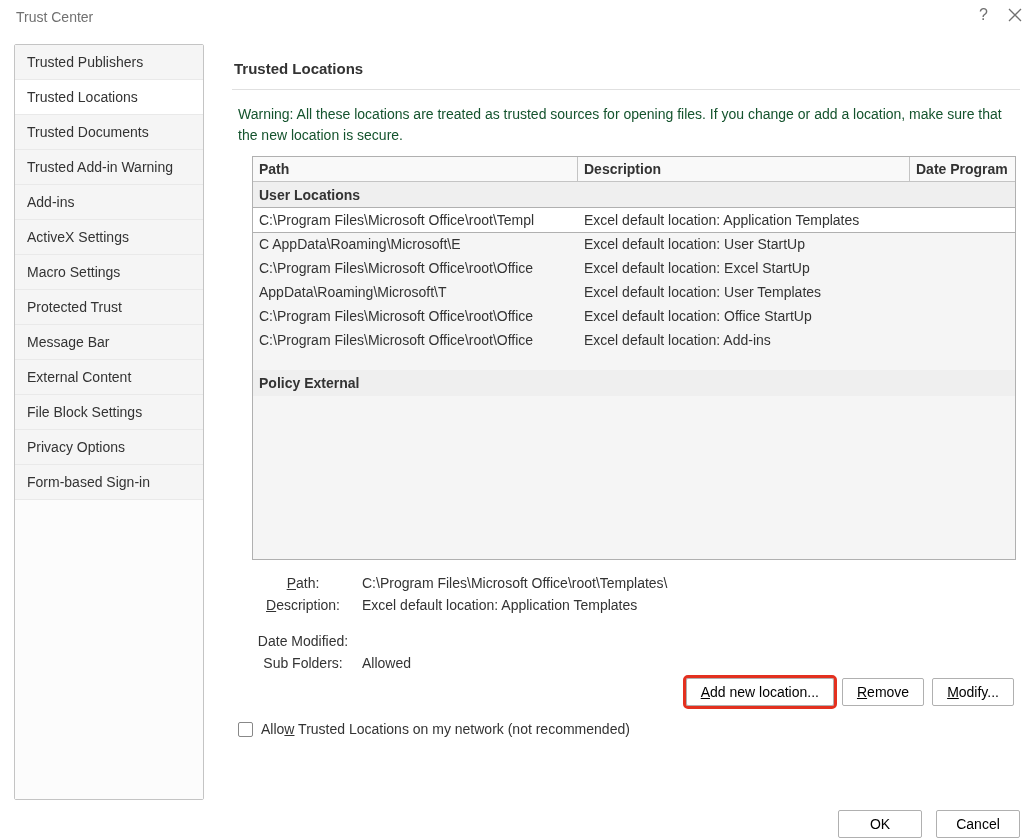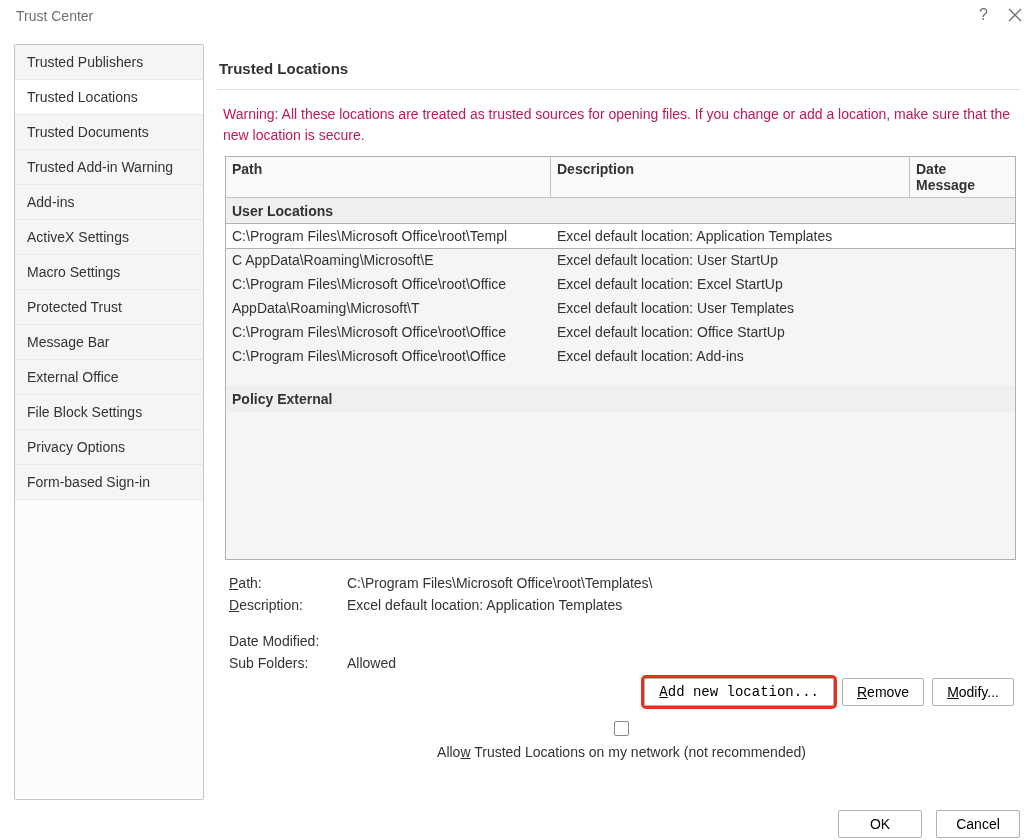--- a/index.html
+++ b/index.html
@@ -15,7 +15,8 @@
   .titlebar {
     height: 34px;
     display: flex;
-    padding: 8px 10px 0 16px;
+    align-items: center;
+    padding: 0 10px 0 16px;
     color: #707070;
     font-size: 14px;
     position: relative;

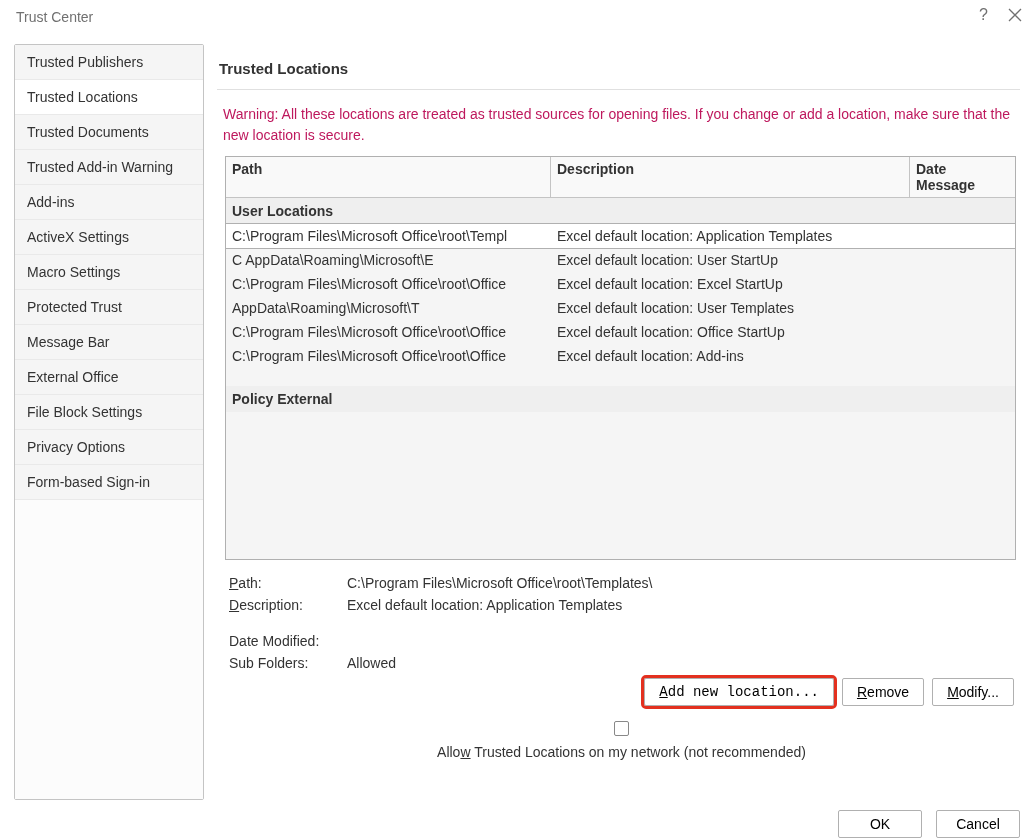--- a/index.html
+++ b/index.html
@@ -36,7 +36,7 @@
   .dialog-body {
     display: flex;
     padding: 10px 14px 0 14px;
-    gap: 13px;
+    gap: 28px;
   }
 
   .sidebar {

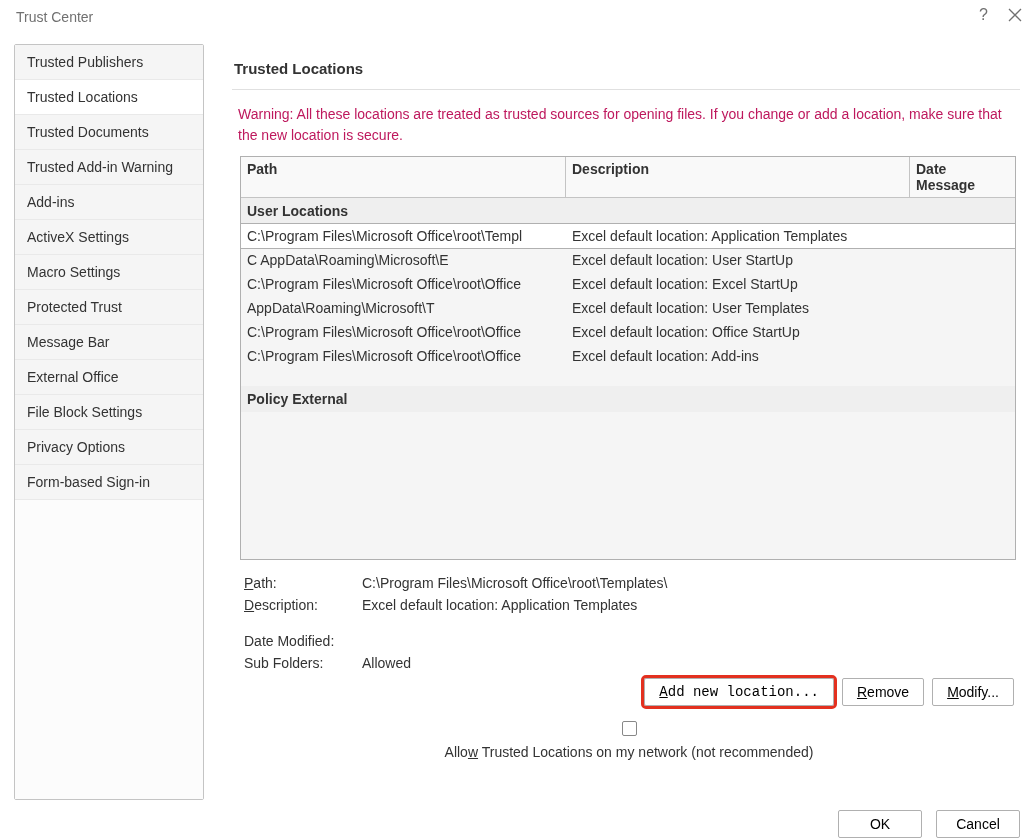--- a/index.html
+++ b/index.html
@@ -83,7 +83,7 @@
 
   .warning {
     font-size: 14px;
-    color: #be185d;
+    color: #14532d;
     padding: 2px 4px 10px 6px;
     line-height: 1.5;
   }

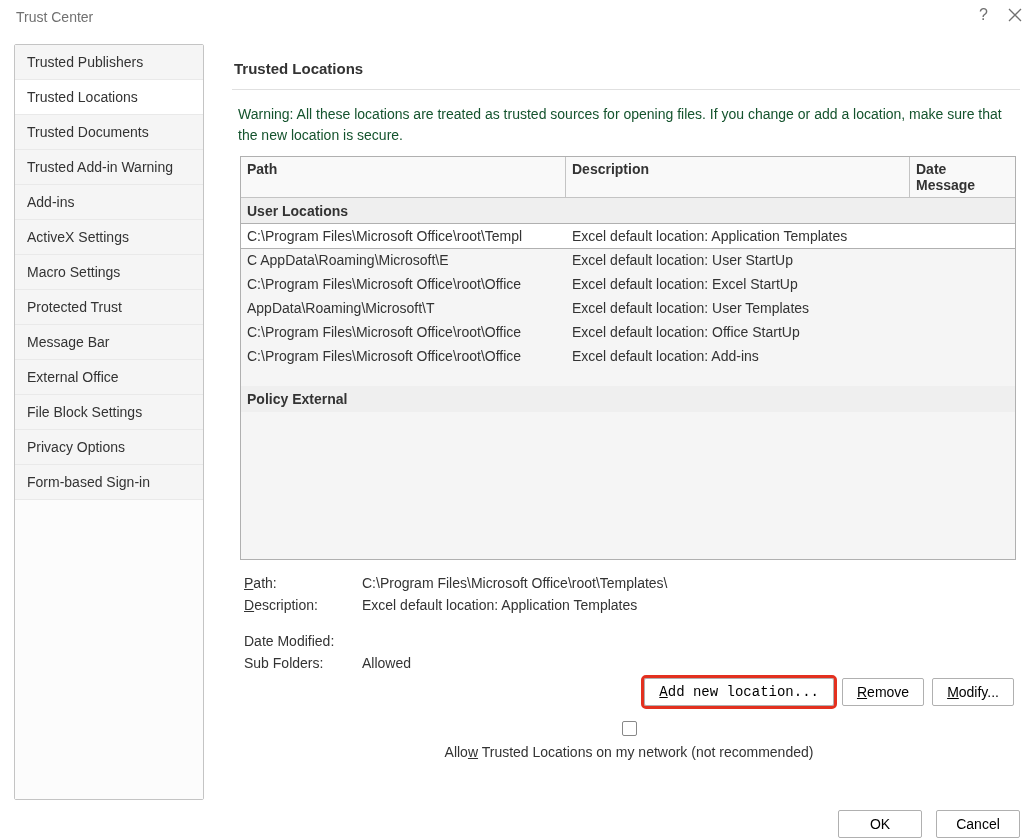--- a/index.html
+++ b/index.html
@@ -90,7 +90,7 @@
 
   .table {
     border: 1px solid #b0b0b0;
-    margin-left: 8px;
+    margin-left: 20px;
     margin-right: 4px;
     height: 404px;
     display: flex;

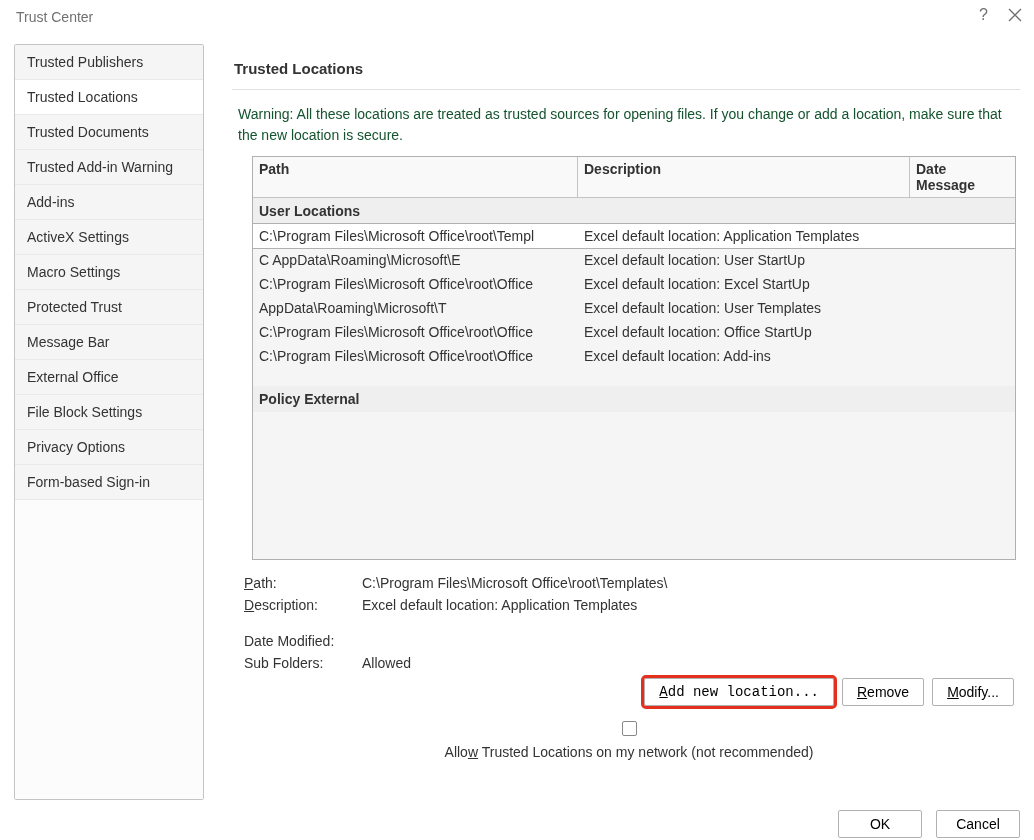--- a/index.html
+++ b/index.html
@@ -228,7 +228,7 @@
       <div class="thead">
         <div class="th col-path">Path</div>
         <div class="th col-desc">Description</div>
-        <div class="th col-date">Date Message</div>
+        <div class="th col-date">Date Program</div>
       </div>
       <div class="group-header">User Locations</div>
 

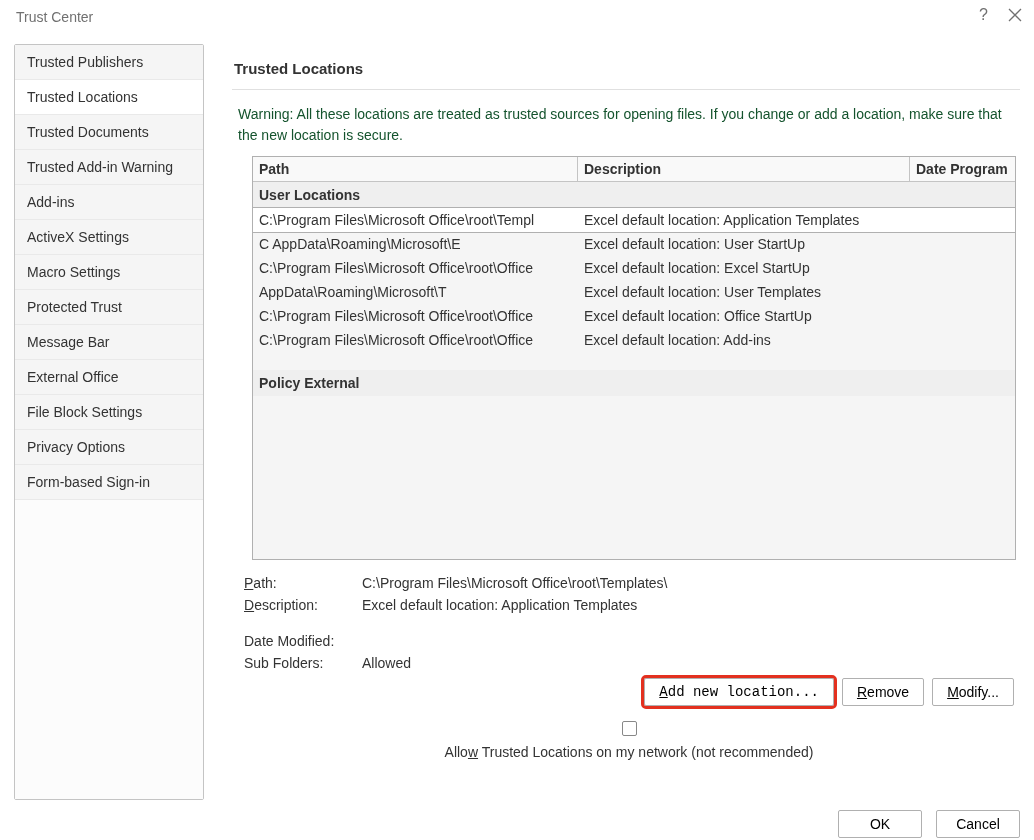--- a/index.html
+++ b/index.html
@@ -212,7 +212,7 @@
     <div class="nav-item">Macro Settings</div>
     <div class="nav-item">Protected Trust</div>
     <div class="nav-item">Message Bar</div>
-    <div class="nav-item">External Office</div>
+    <div class="nav-item">External Content</div>
     <div class="nav-item">File Block Settings</div>
     <div class="nav-item">Privacy Options</div>
     <div class="nav-item">Form-based Sign-in</div>

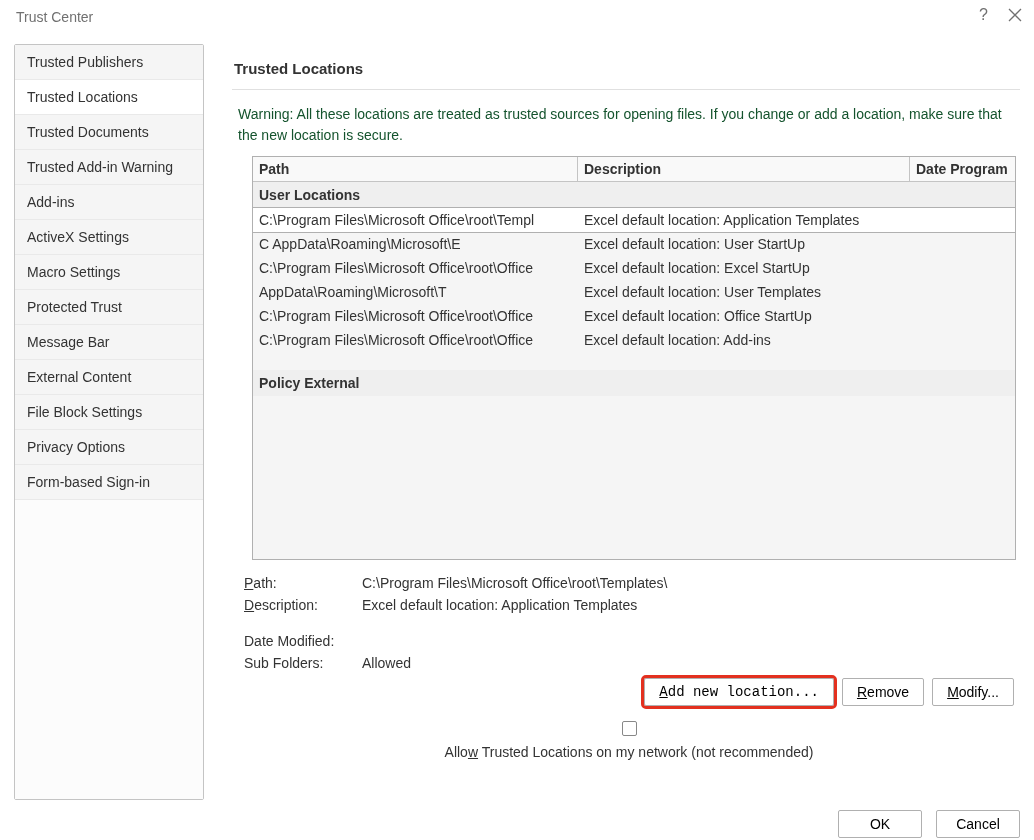--- a/index.html
+++ b/index.html
@@ -135,6 +135,7 @@
   .details {
     padding: 12px 0 0 12px;
     font-size: 14px;
+    text-align: center;
   }
   .detail-row { display: flex; padding: 3px 0; }
   .detail-label { width: 118px; }

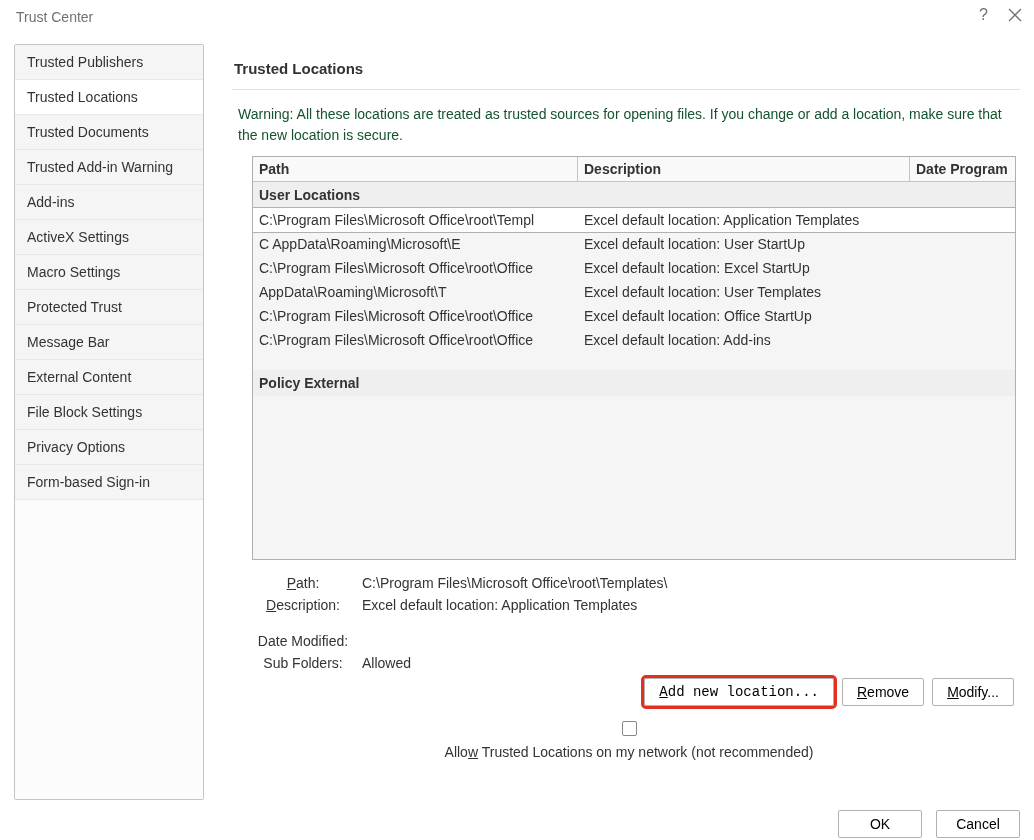--- a/index.html
+++ b/index.html
@@ -159,7 +159,6 @@
   .btn.highlight {
     outline: 3px solid #e3301f;
     outline-offset: 0;
-    font-family: Liberation Mono, monospace;
   }
 
   .checkbox-row {

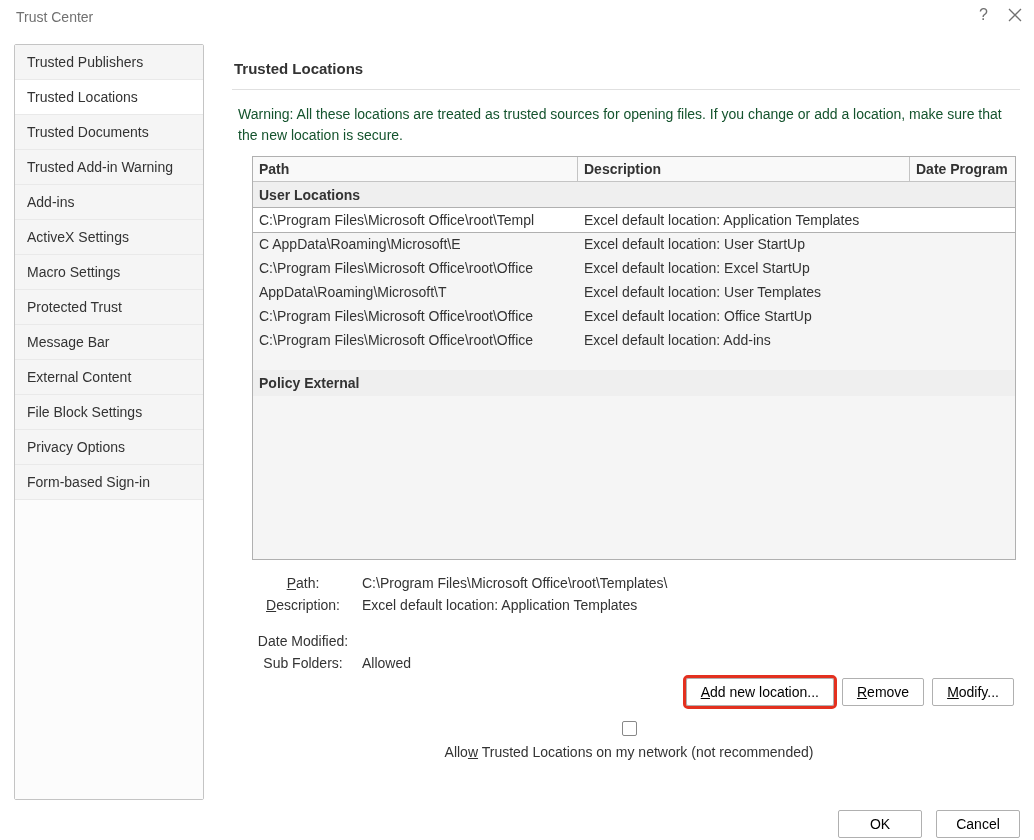--- a/index.html
+++ b/index.html
@@ -167,7 +167,6 @@
     gap: 8px;
     padding: 5px 0 5px 6px;
     font-size: 14px;
-    flex-direction: column;
   }
   .chk {
     width: 15px;

